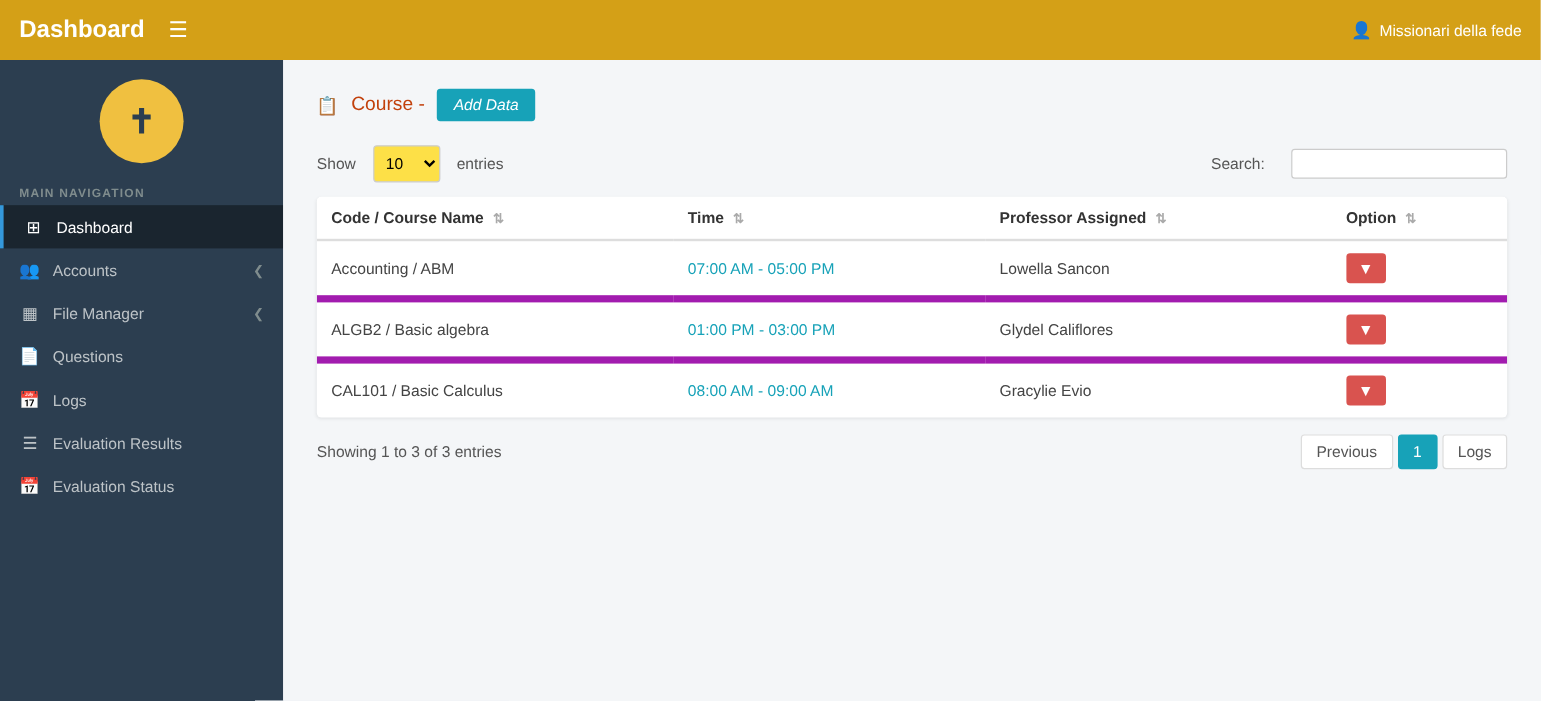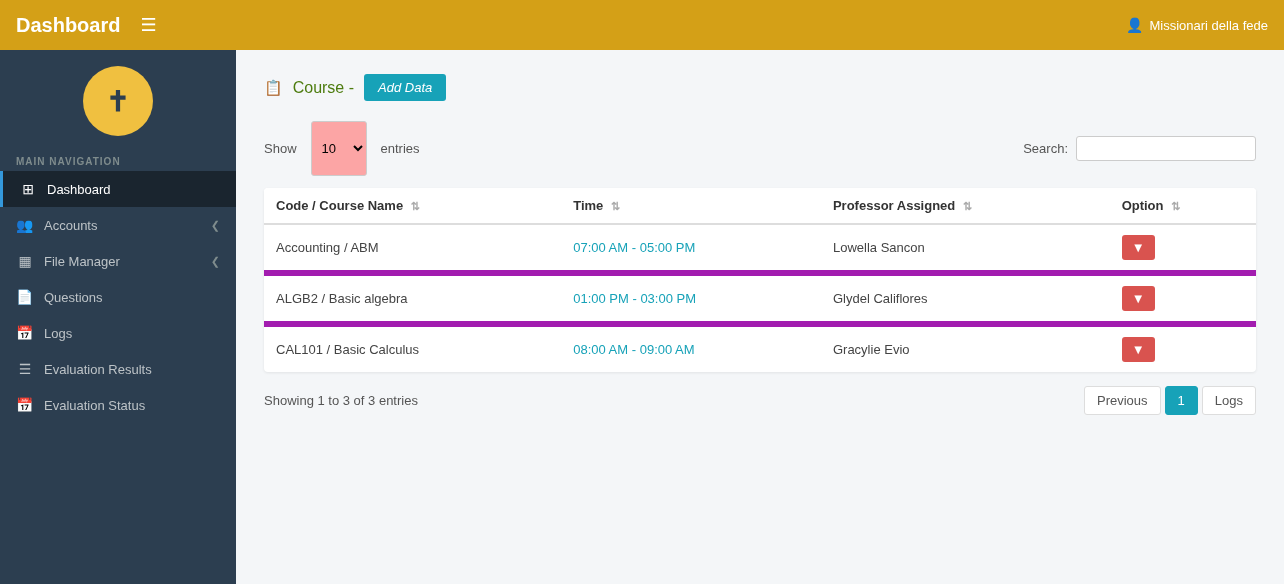--- a/index.html
+++ b/index.html
@@ -91,7 +91,7 @@
       margin-bottom: 20px;
     }
     .page-header-icon { color: #555; font-size: 15px; }
-    .page-header-title { font-size: 16px; color: #4d7c0f; font-weight: 400; }
+    .page-header-title { font-size: 16px; color: #c2410c; font-weight: 400; }
     .btn-add {
       background: #17a2b8;
       color: white;

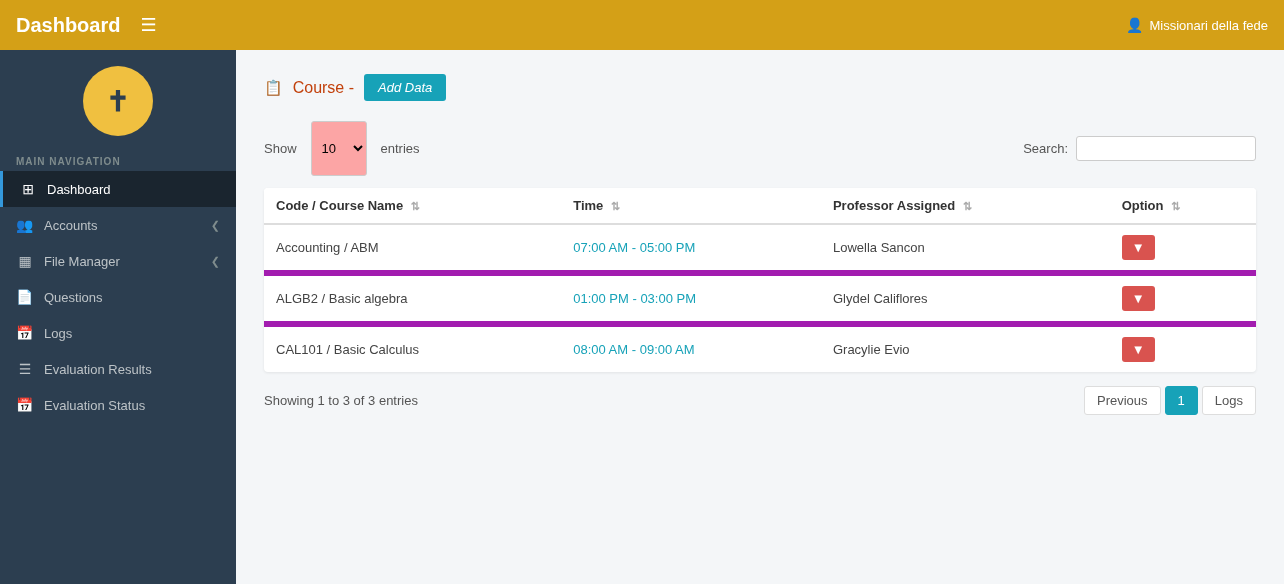--- a/index.html
+++ b/index.html
@@ -112,10 +112,10 @@
     .show-entries { display: flex; align-items: center; gap: 14px; color: #555; }
     .show-entries select {
       border: 1px solid #ccc;
-      padding: 18px 6px;
-      border-radius: 3px;
-      font-size: 13px;
-      background: #fca5a5;
+      padding: 6px 6px;
+      border-radius: 3px;
+      font-size: 13px;
+      background: #fde047;
     }
     .search-box { display: flex; align-items: center; gap: 8px; color: #555; }
     .search-box input {

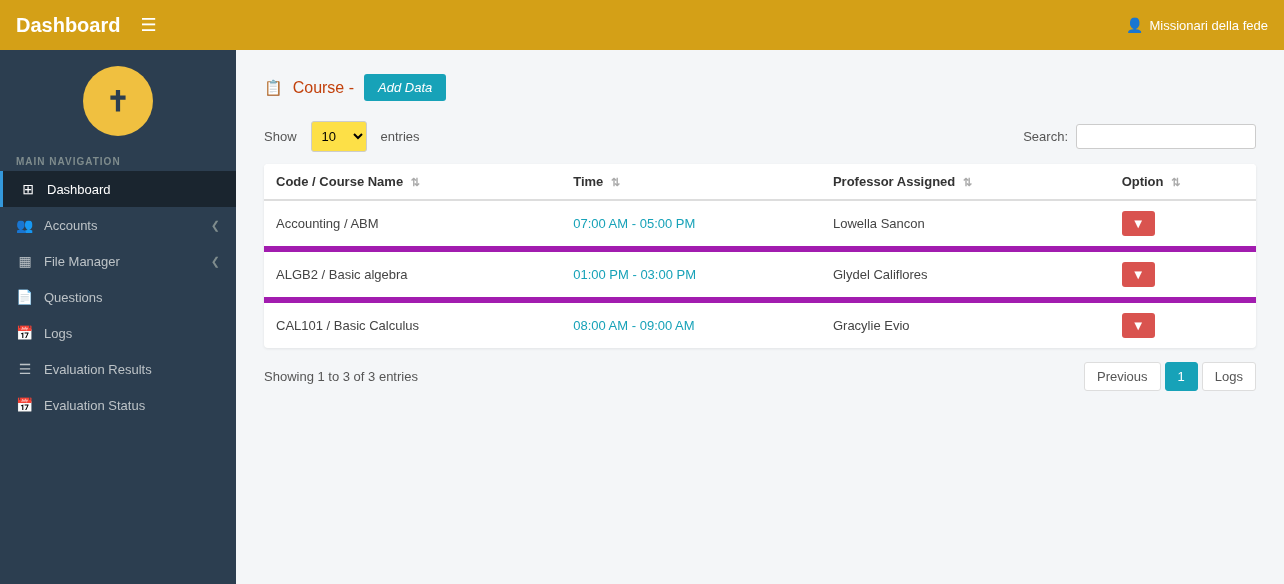--- a/index.html
+++ b/index.html
@@ -117,7 +117,7 @@
       font-size: 13px;
       background: #fde047;
     }
-    .search-box { display: flex; align-items: center; gap: 8px; color: #555; }
+    .search-box { display: flex; align-items: center; gap: 22px; color: #555; }
     .search-box input {
       border: 1px solid #ccc;
       padding: 4px 8px;

